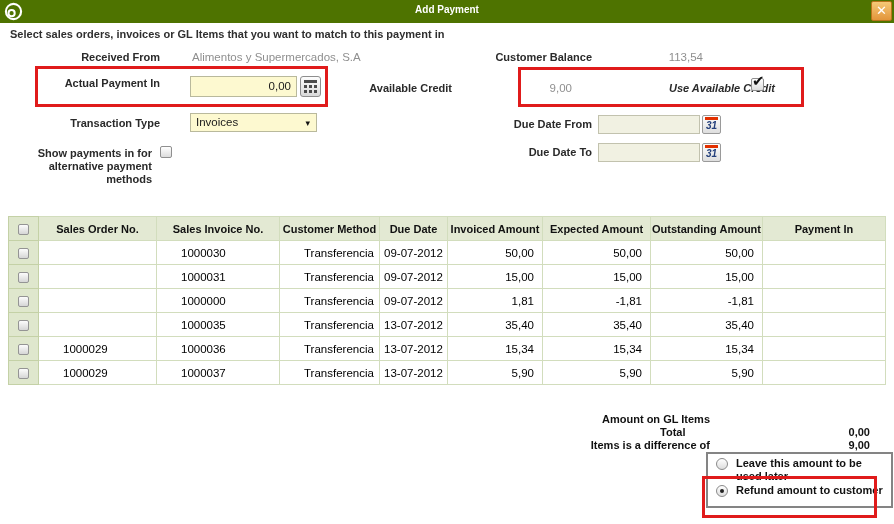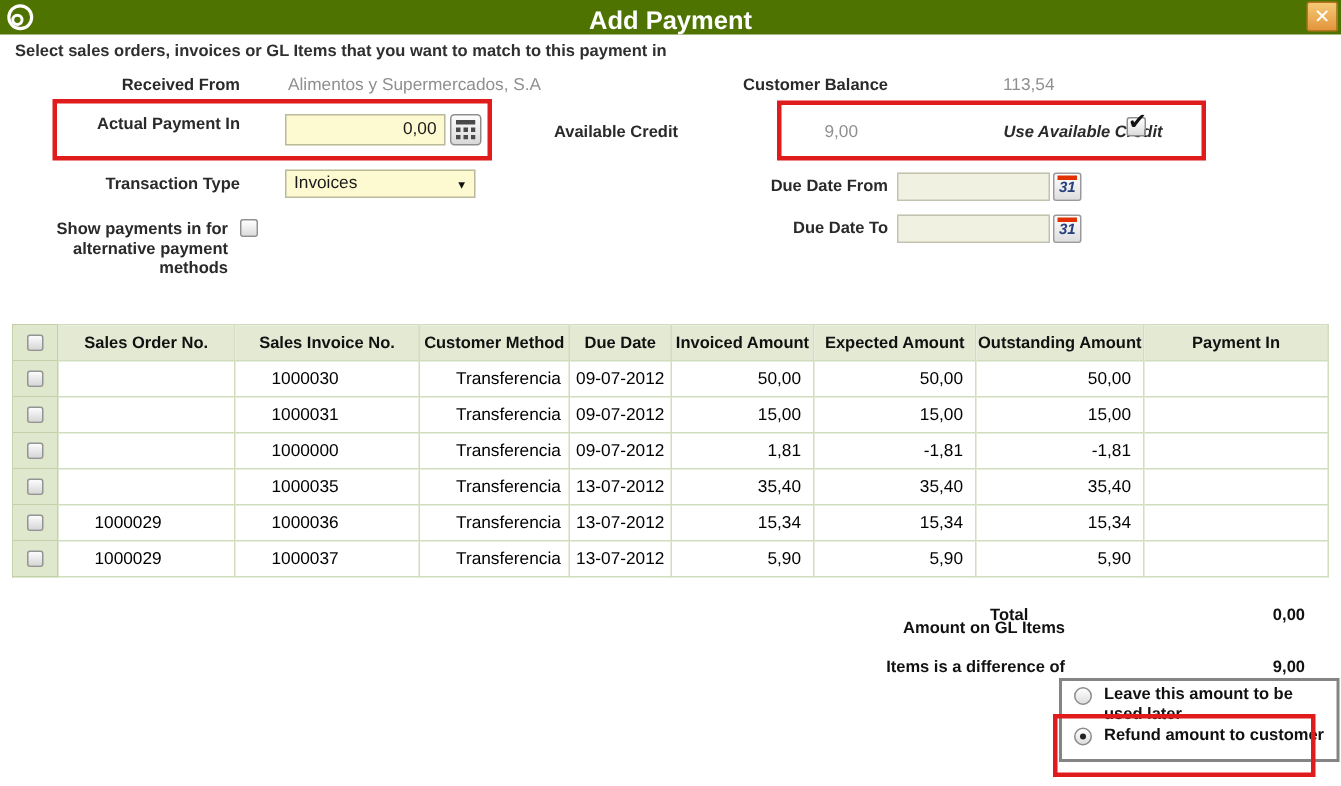--- a/index.html
+++ b/index.html
@@ -11,7 +11,7 @@
   .titlebar { position:absolute; left:0; top:0; width:894px; height:23px; background:#4e7300; }
   .logo { position:absolute; left:4px; top:2px; width:19px; height:19px; }
   .title { position:absolute; left:0; top:4px; width:894px; text-align:center;
-           color:#fff; font-size:17px; font-weight:bold; }
+           color:#fff; font-size:10px; font-weight:bold; }
   .closebtn { position:absolute; right:2px; top:1px; width:21px; height:20px;
               background:linear-gradient(#f6c977,#e2953a); border:1px solid #b8741c; border-radius:2px;
               color:#fff; font-weight:bold; font-size:13px; line-height:18px; text-align:center; cursor:pointer; }

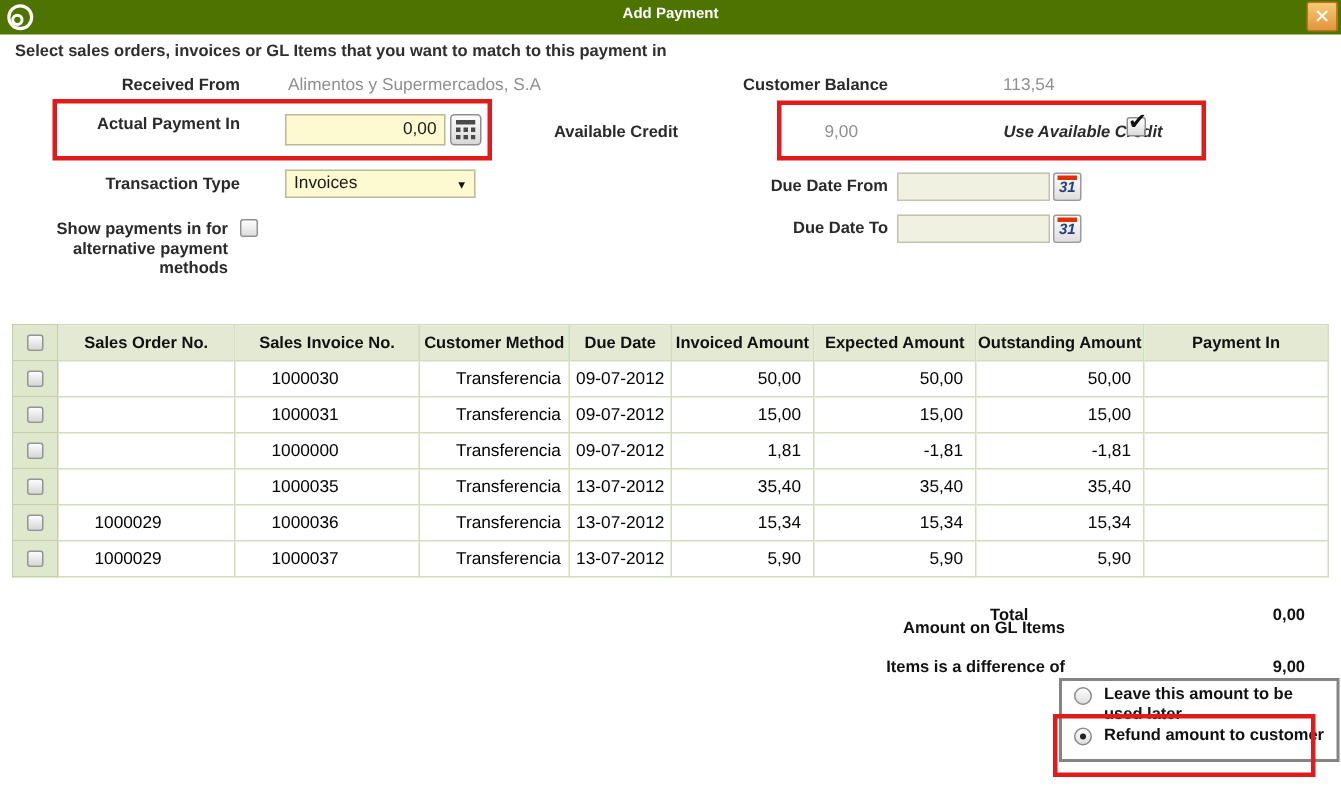--- a/index.html
+++ b/index.html
@@ -245,7 +245,7 @@
     <div class="slbl">Amount on GL Items</div>
     <div class="sval"></div>
   </div>
-  <div class="sumrow" style="top:404px;gap:39px;">
+  <div class="sumrow" style="top:426px;gap:39px;">
     <div class="slbl">Total</div>
     <div class="sval">0,00</div>
   </div>

